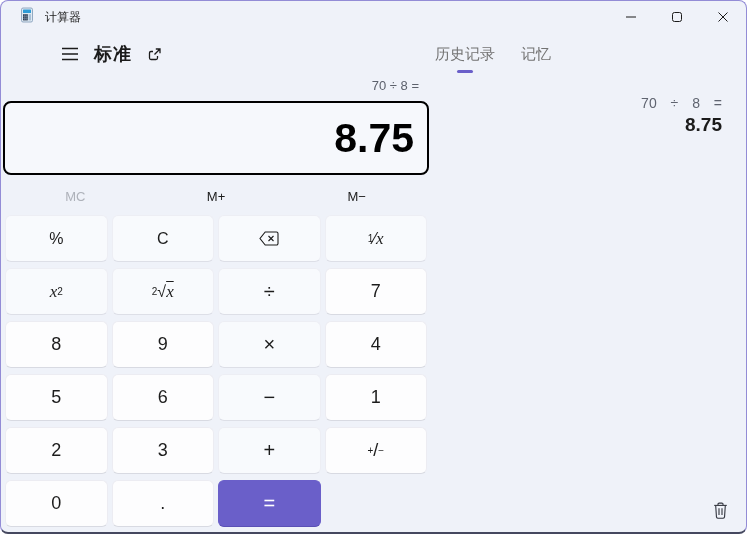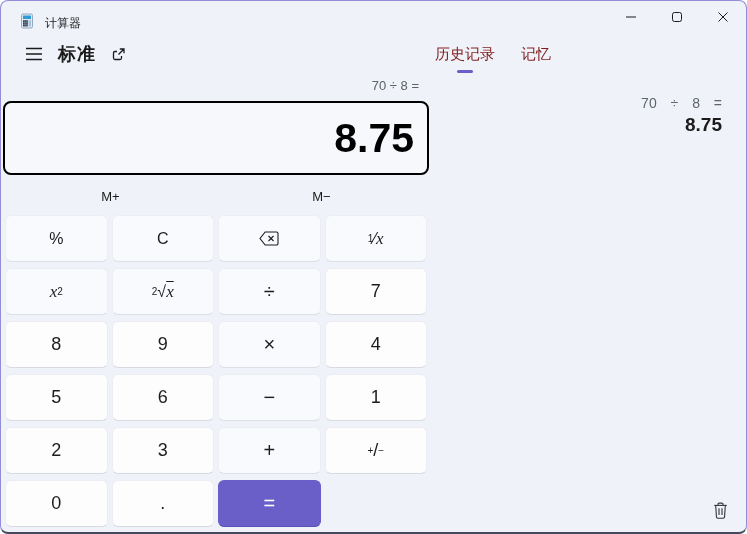--- a/index.html
+++ b/index.html
@@ -18,7 +18,7 @@
   }
 
   
-  .titlebar{ height:32px; display:flex; align-items:flex-end; flex:0 0 auto; }
+  .titlebar{ height:32px; display:flex; align-items:center; flex:0 0 auto; }
   .titlebar-left{ display:flex; align-items:center; padding-left:18px; gap:10px; }
   .app-title{ font-size:12px; color:#1b1b1b; }
   .win-controls{ margin-left:auto; display:flex; height:100%; }

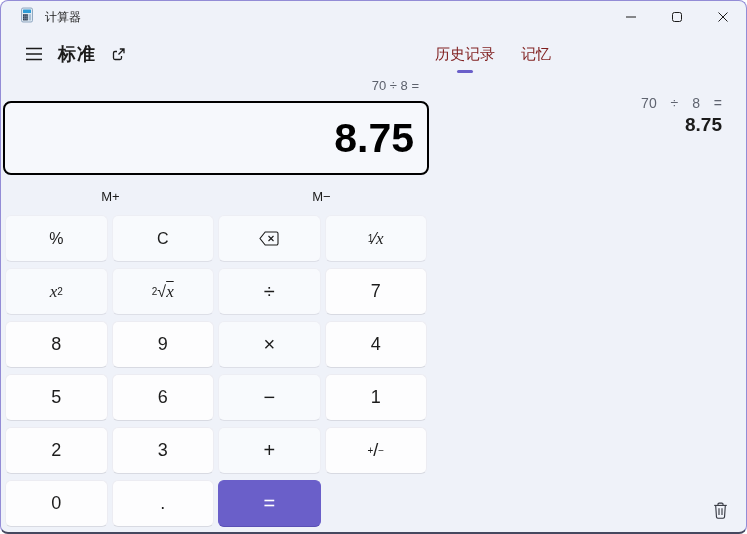--- a/index.html
+++ b/index.html
@@ -32,7 +32,7 @@
   .side-col{ flex:1; display:flex; flex-direction:column; min-width:0; }
 
   
-  .toolbar{ height:42px; display:flex; align-items:center; padding-left:15px; flex:0 0 auto; }
+  .toolbar{ height:42px; display:flex; align-items:center; padding-left:15px; flex:0 0 auto;margin-left:36px; }
   .icon-btn{ width:36px; height:34px; border:none; background:transparent; border-radius:4px;
              display:flex; align-items:center; justify-content:center; cursor:pointer; }
   .mode-label{ font-size:18px; font-weight:bold; margin:0 4px 0 6px; letter-spacing:1px; }

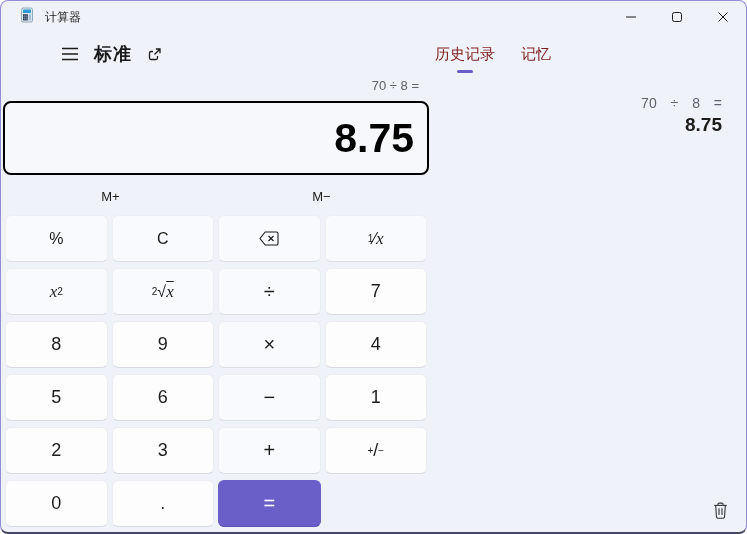--- a/index.html
+++ b/index.html
@@ -69,7 +69,7 @@
   
   .tabs-row{ height:42px; display:flex; align-items:center; gap:26px; padding-left:4px; flex:0 0 auto; }
   .tab{ position:relative; height:100%; display:flex; align-items:center; font-size:15px;
-        background:transparent; border:none; cursor:pointer; font-family:inherit; color:#7f1d1d; }
+        background:transparent; border:none; cursor:pointer; font-family:inherit; color:#737373; }
   .tab-underline{ position:absolute; bottom:2px; left:50%; transform:translateX(-50%);
                   width:16px; height:3px; border-radius:2px; background:#6a5fc9; }
   .history-list{ flex:1; padding-top:14px; overflow:hidden; }

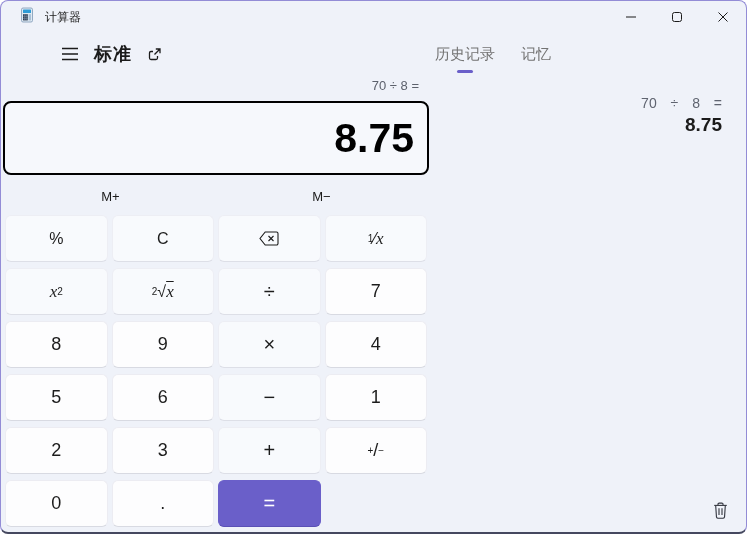--- a/index.html
+++ b/index.html
@@ -144,6 +144,7 @@
       </div>
 
       <div class="memory-row">
+          <button class="mem-btn disabled" disabled="">MC</button>
           <button class="mem-btn">M+</button>
           <button class="mem-btn">M−</button>
         </div>

